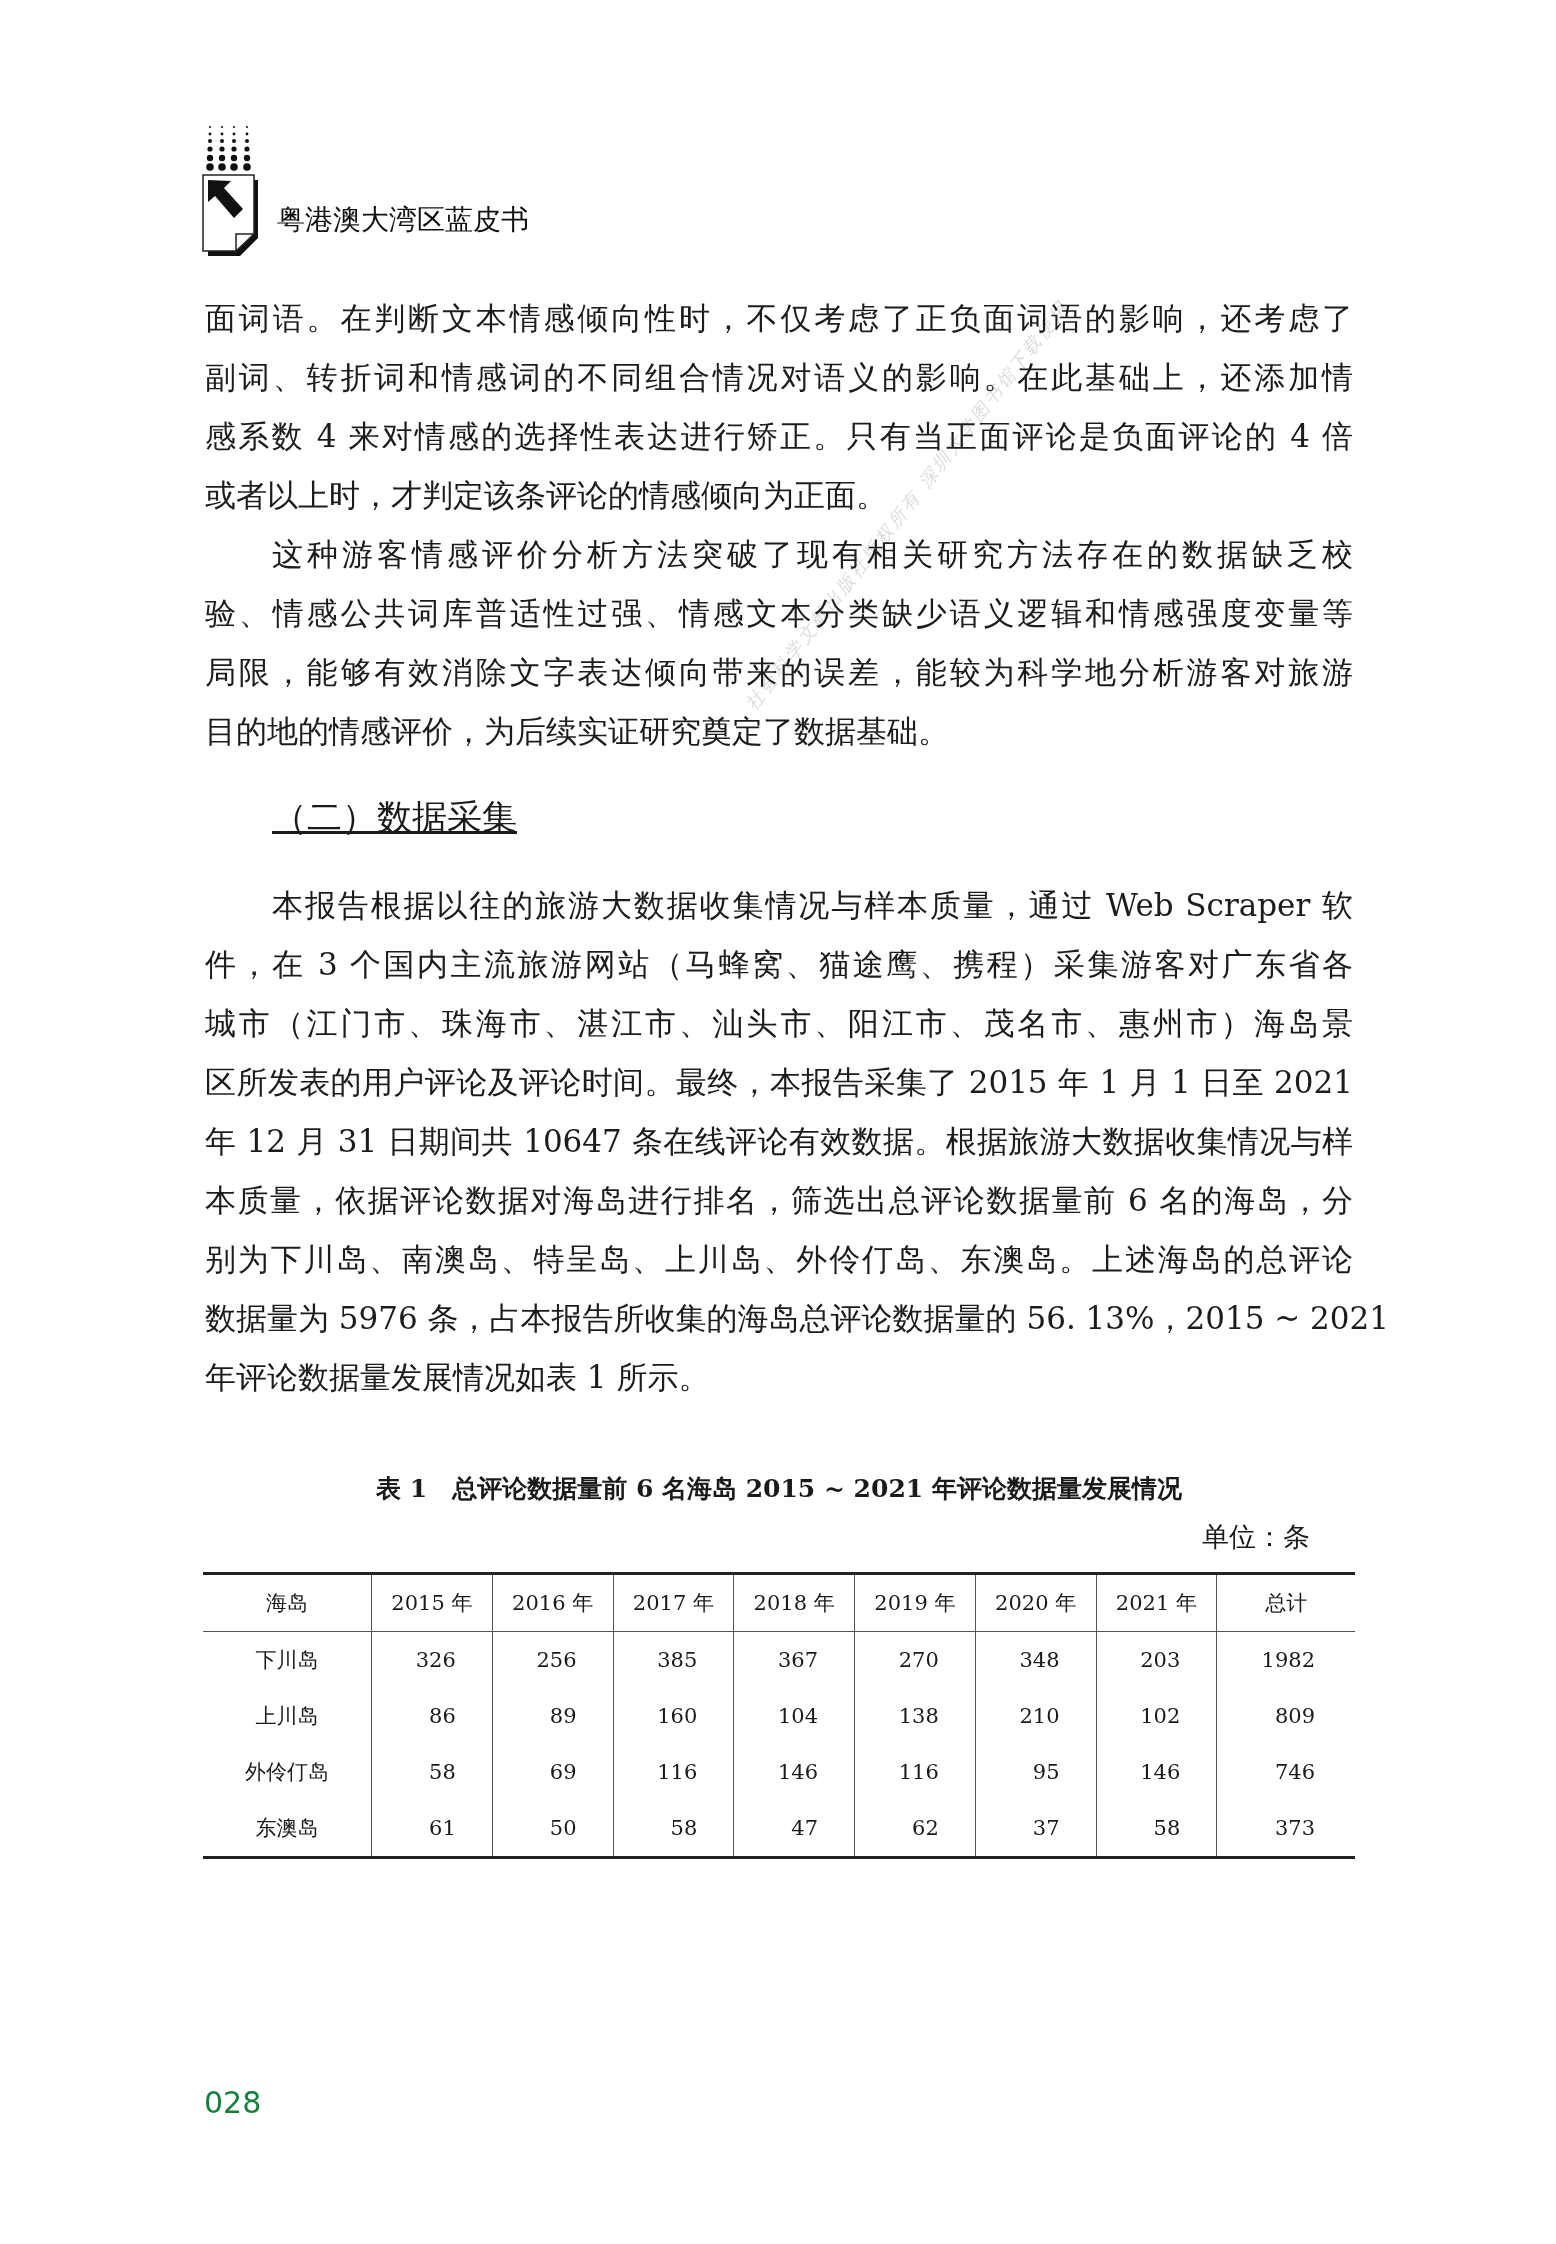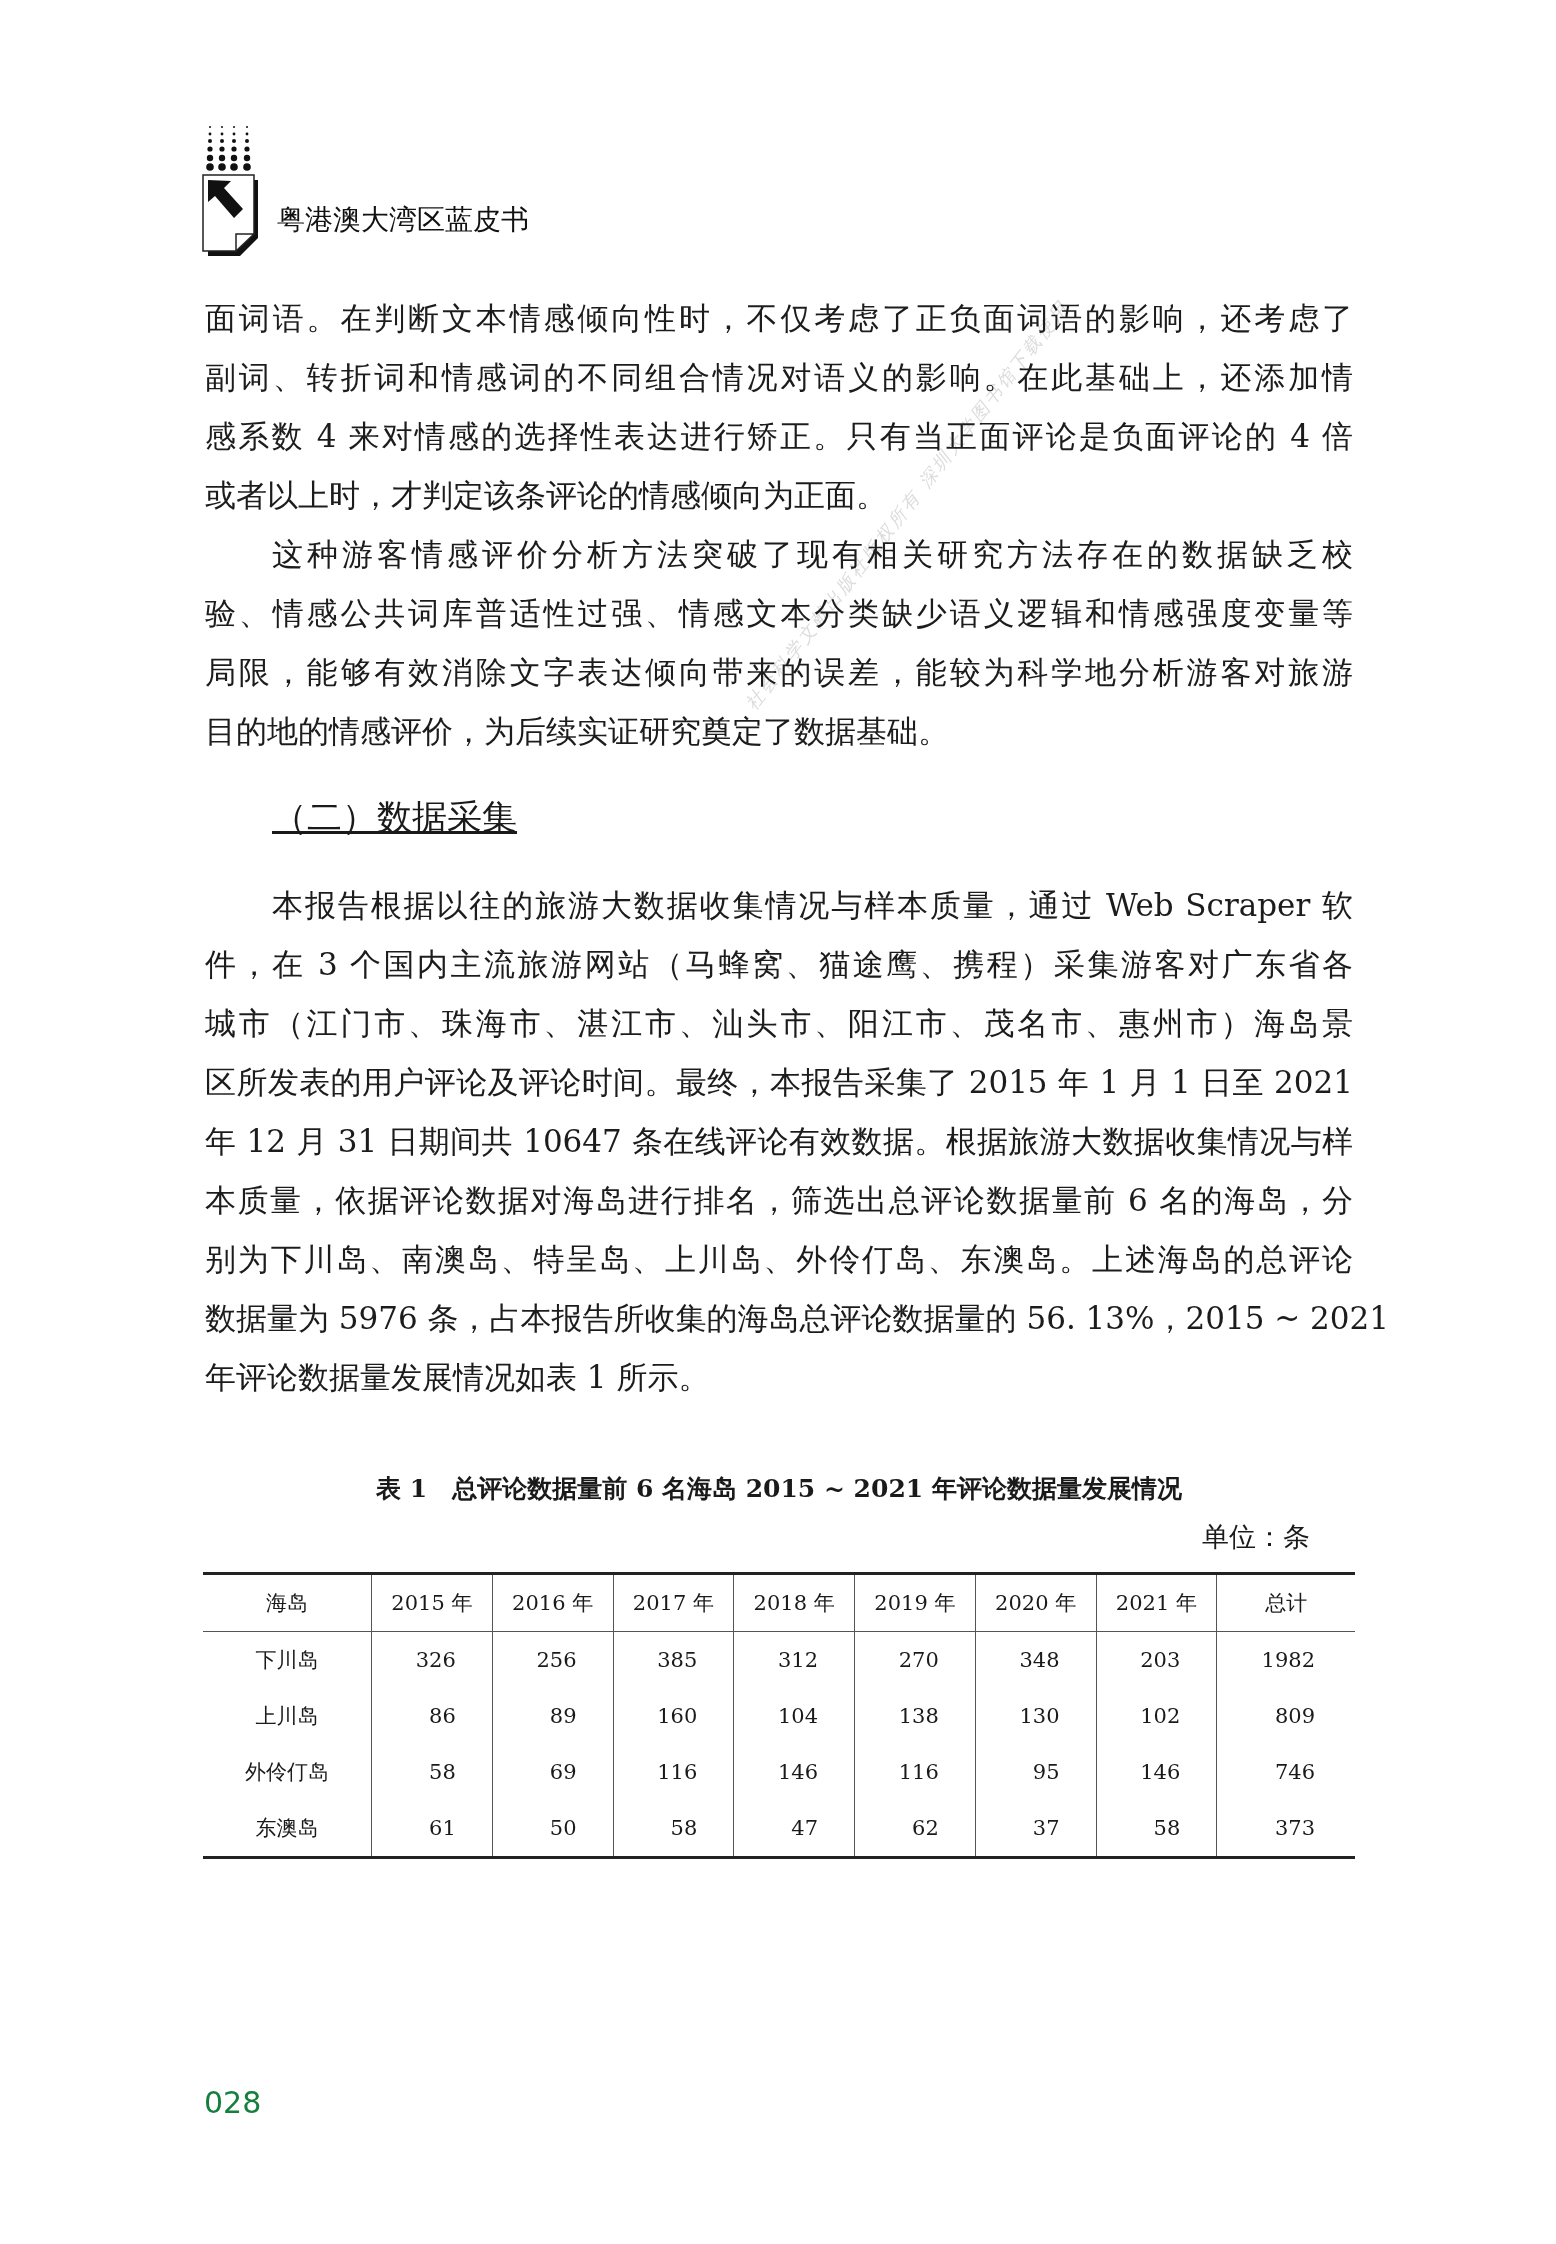--- a/index.html
+++ b/index.html
@@ -121,7 +121,7 @@
       <td class="num">326</td>
       <td class="num">256</td>
       <td class="num">385</td>
-      <td class="num">312</td>
+      <td class="num">367</td>
       <td class="num">270</td>
       <td class="num">348</td>
       <td class="num">203</td>

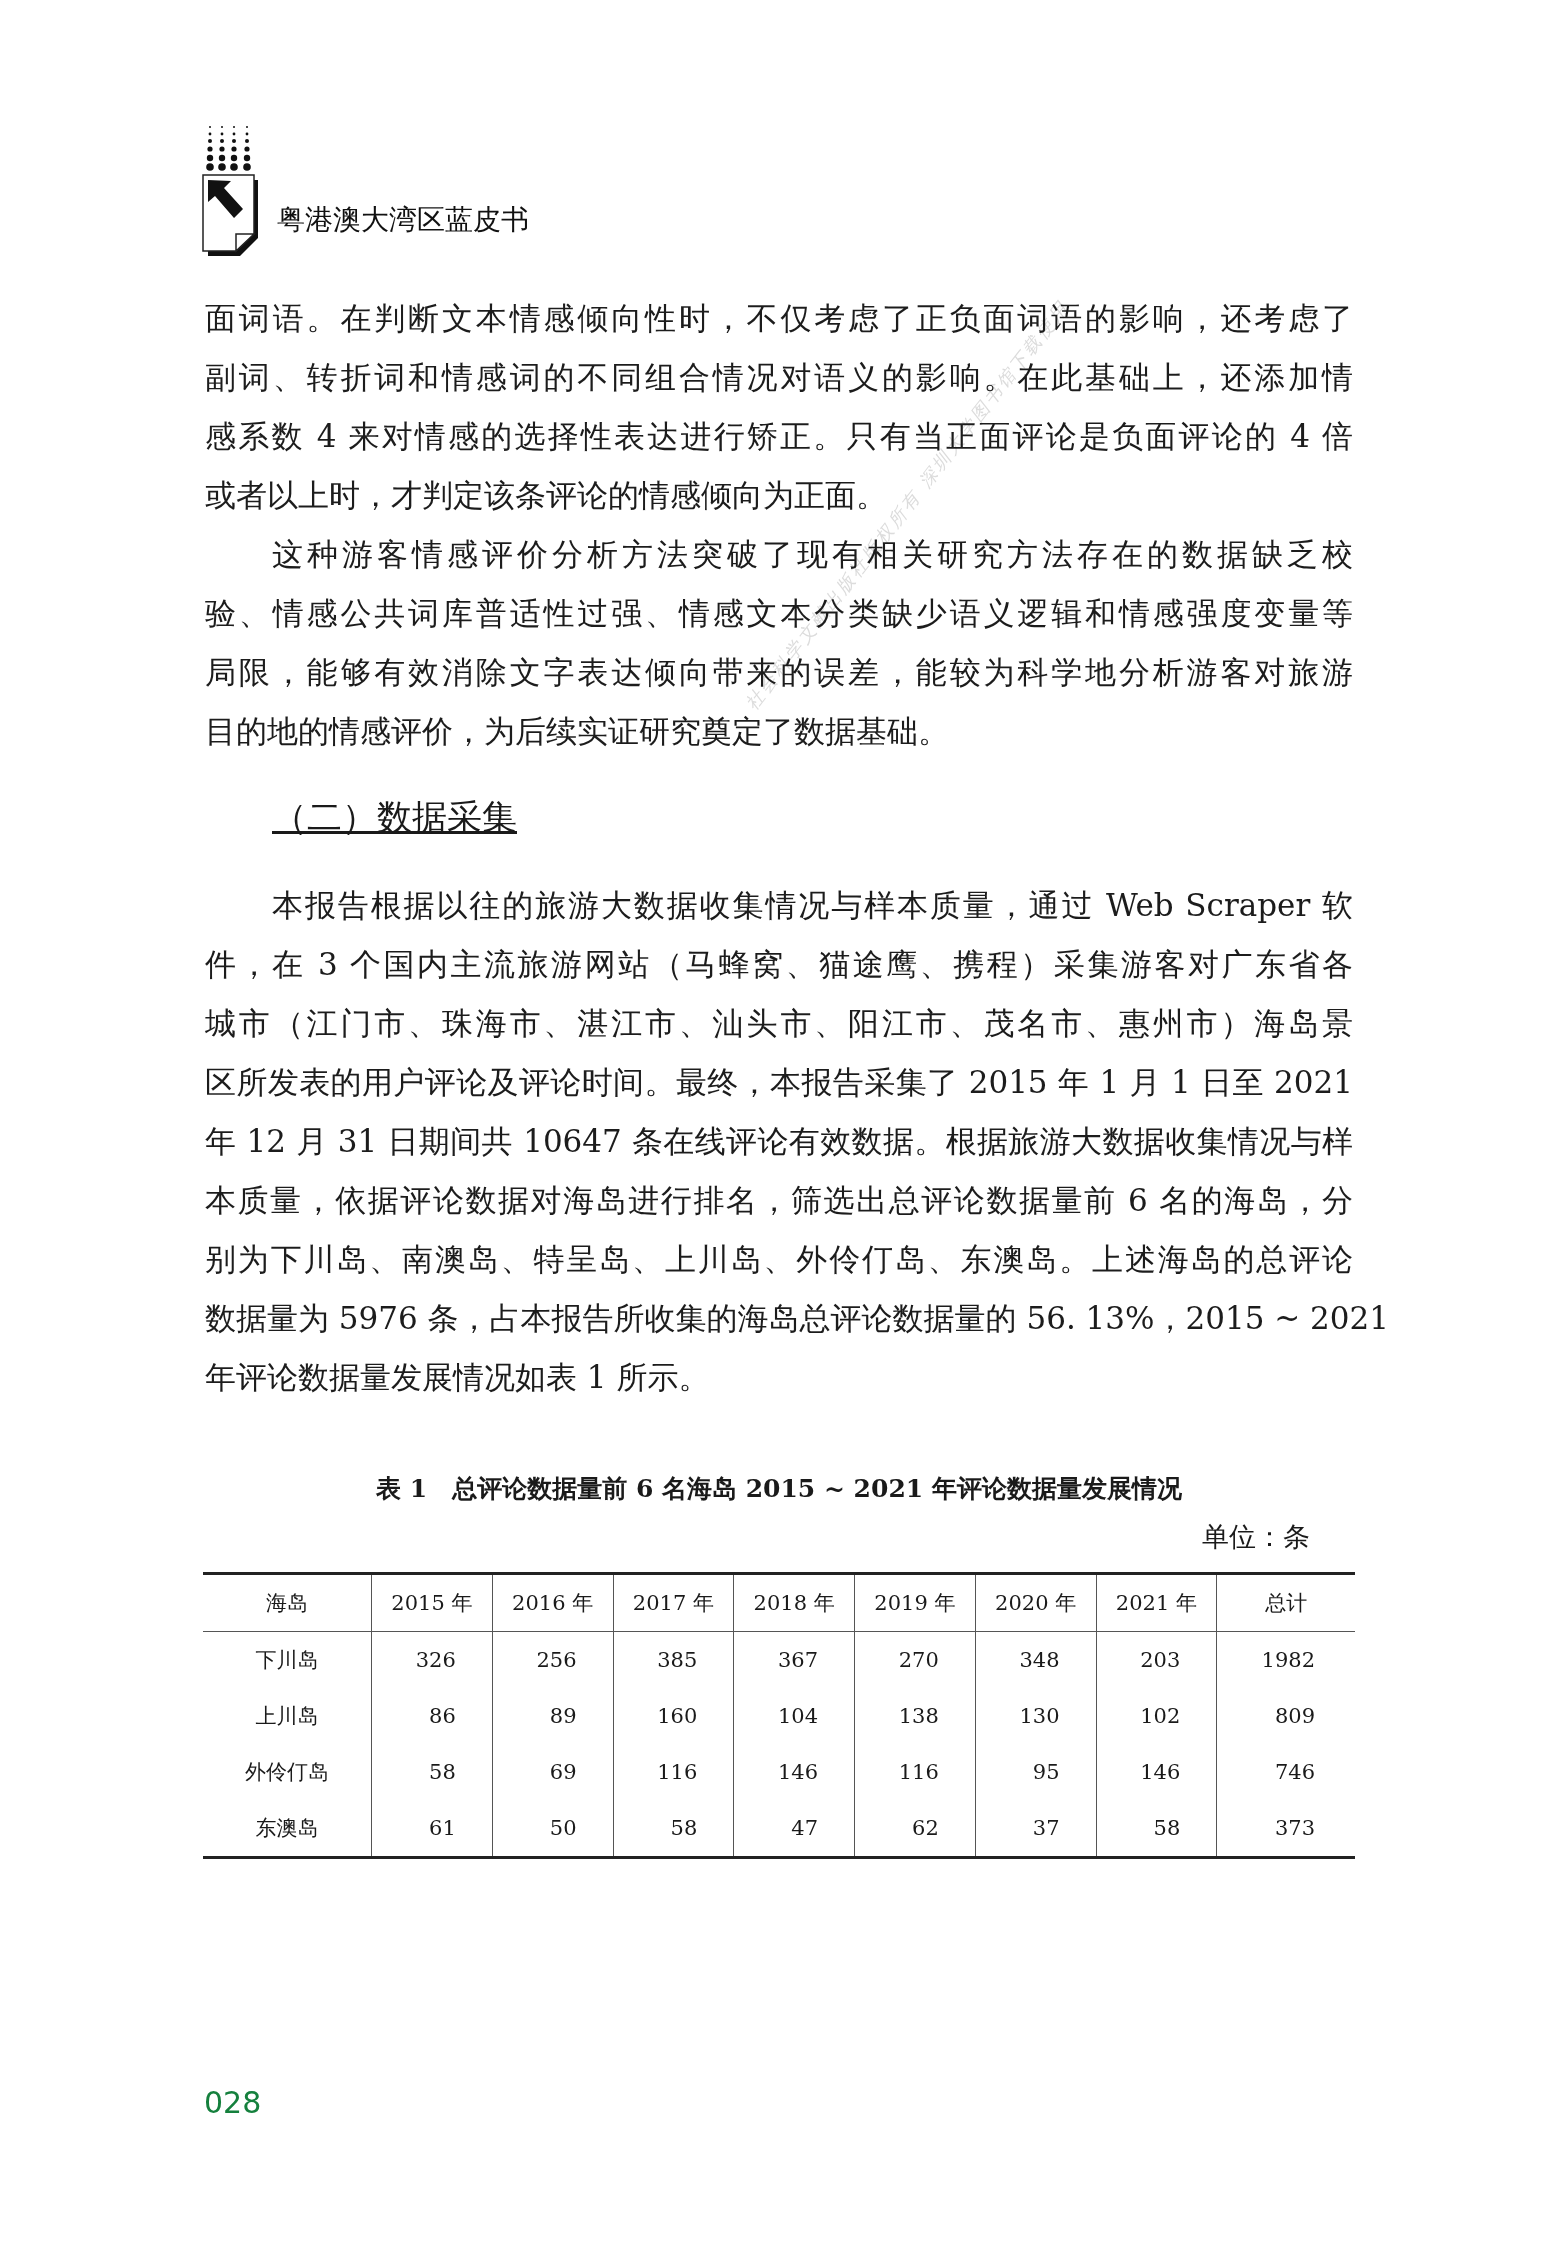--- a/index.html
+++ b/index.html
@@ -134,7 +134,7 @@
       <td class="num">160</td>
       <td class="num">104</td>
       <td class="num">138</td>
-      <td class="num">130</td>
+      <td class="num">210</td>
       <td class="num">102</td>
       <td class="num total">809</td>
     </tr>

